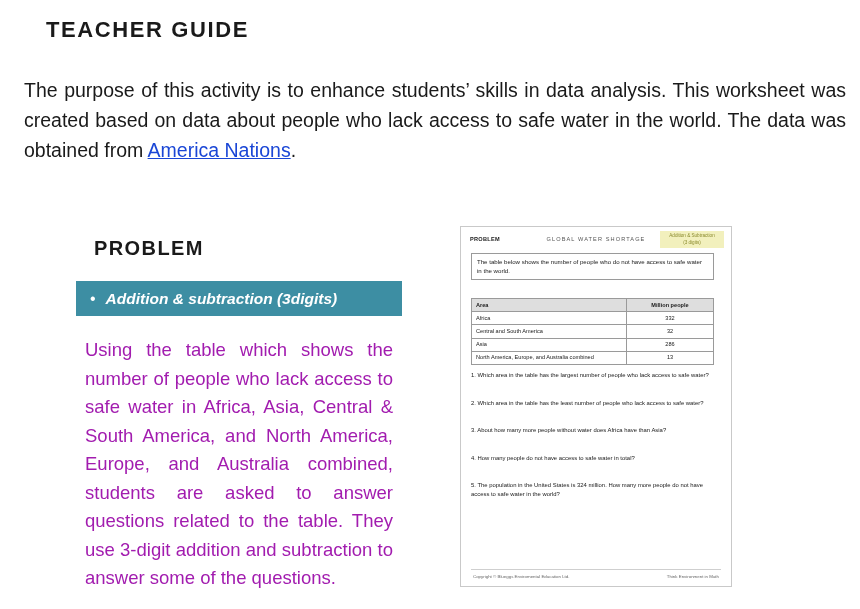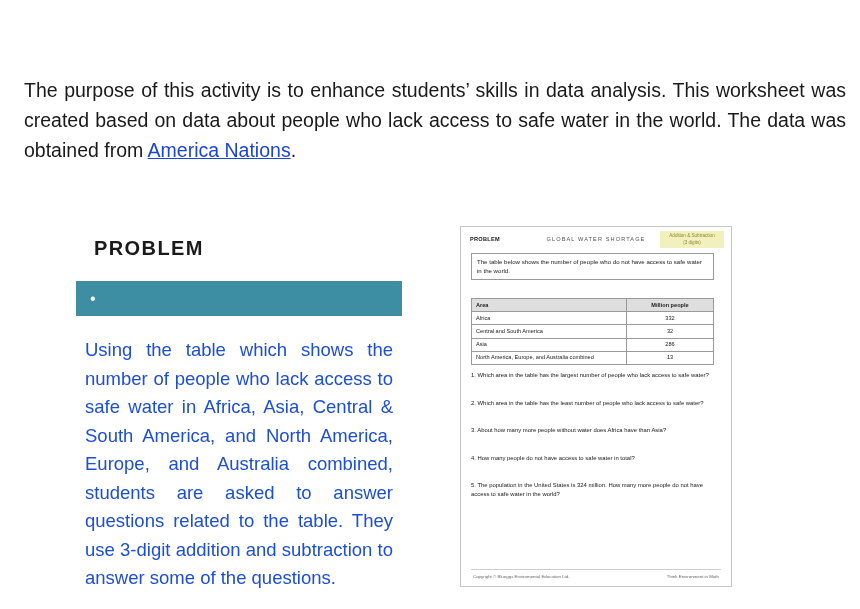--- a/index.html
+++ b/index.html
@@ -214,6 +214,7 @@
 
 <div class="page">
 
+  <div class="teacher-guide-title">TEACHER GUIDE</div>
 
   <div class="intro">
     <span>The purpose of this activity is to enhance students’ skills in data analysis. This worksheet was created based on data about people who lack access to safe water in the world. The data was  obtained from </span><a class="link" href="#">America Nations</a><span>.</span>

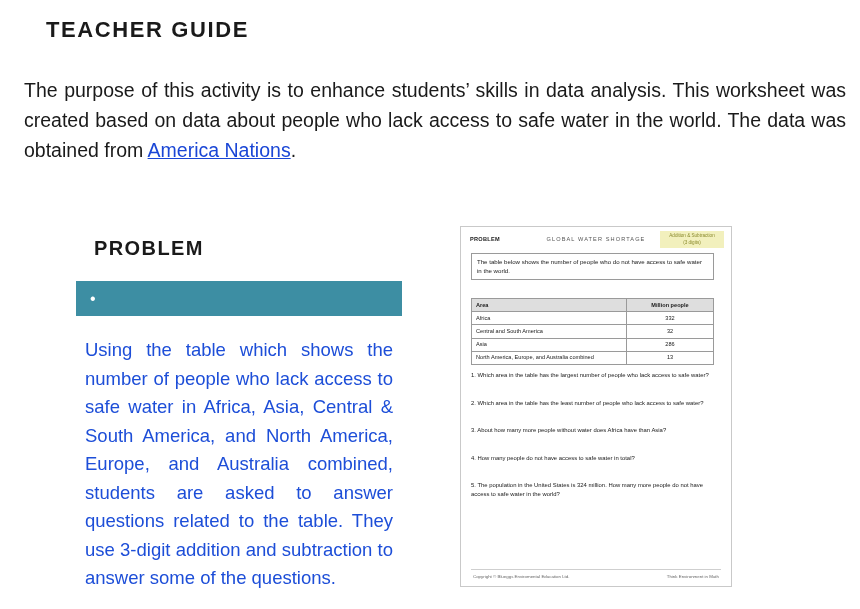--- a/index.html
+++ b/index.html
@@ -224,6 +224,7 @@
 
   <div class="bullet-bar">
     <span class="dot">•</span>
+    <span class="bullet-text">Addition &amp; subtraction (3digits)</span>
   </div>
 
   <div class="problem-body">Using the table which shows the number of people who lack access to safe water in Africa, Asia, Central &amp; South America, and North America, Europe, and Australia combined, students are asked to answer questions related to the table.  They use 3-digit addition and subtraction to answer some of the questions.</div>

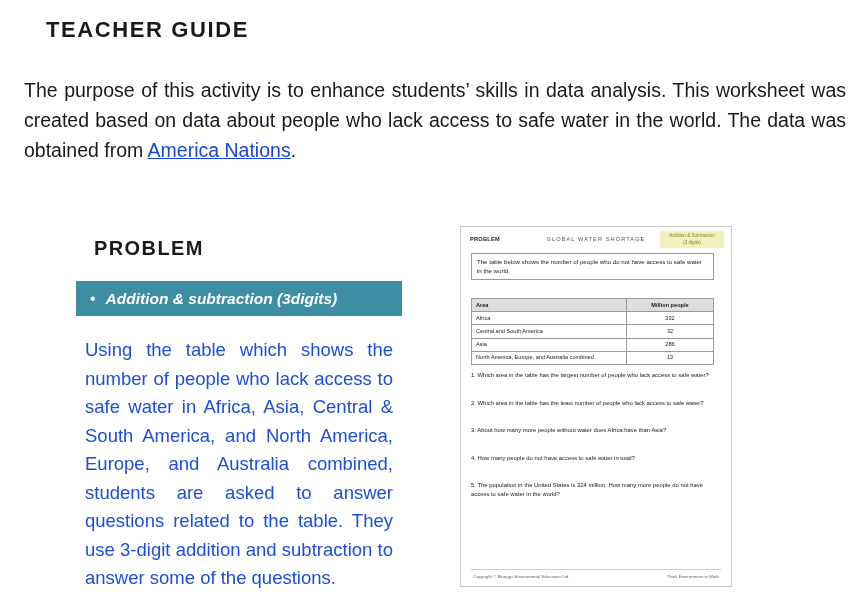--- a/index.html
+++ b/index.html
@@ -94,7 +94,7 @@
     font-size: 18.5px;
     line-height: 28.5px;
     text-align: justify;
-    color: #1d4ed8;
+    color: #a21caf;
   }
 
   

